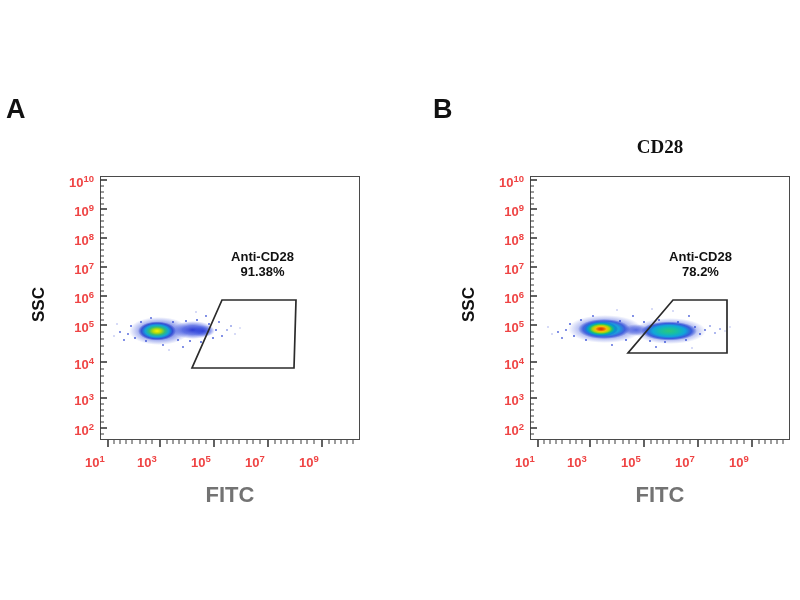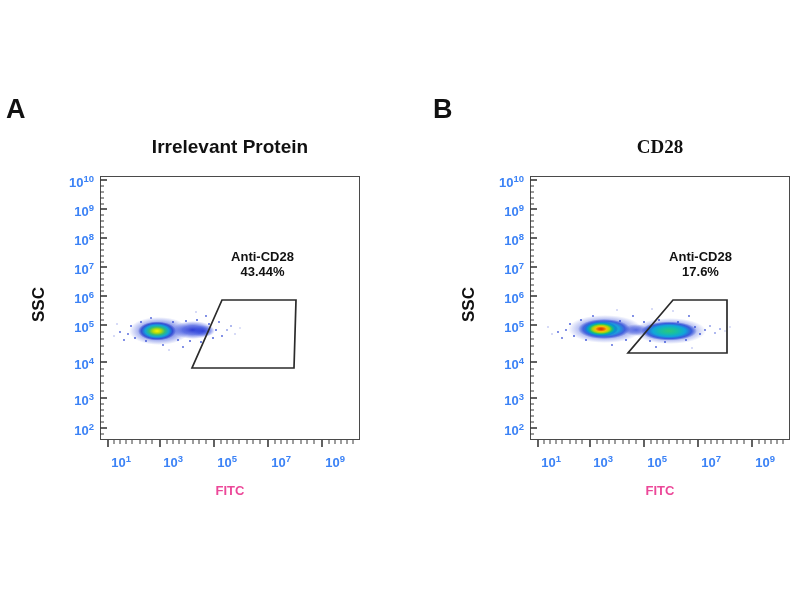--- a/index.html
+++ b/index.html
@@ -120,7 +120,6 @@
 
     <div class="panel-letter" style="left:6px; top:96px;">A</div>
 
-    <div class="panel-title" style="left:100px; top:137px; width:260px;">Irrelevant Protein</div>
 
     <div class="plotbox" style="left:100px; top:176px; width:260px; height:264px;"></div>
 

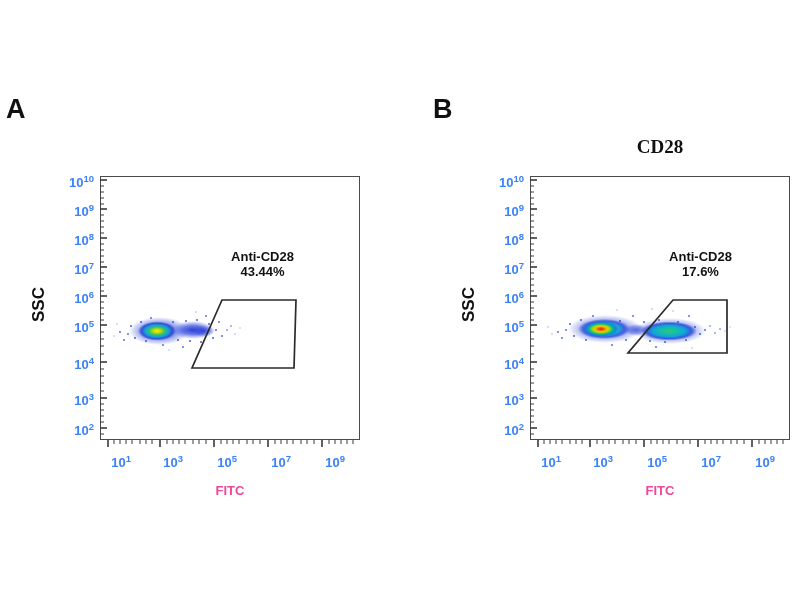--- a/index.html
+++ b/index.html
@@ -80,7 +80,7 @@
     position: absolute;
     font-size: 13px;
     font-weight: bold;
-    color: #3b82f6;
+    color: #ef4444;
     white-space: nowrap;
     line-height: 1;
   }

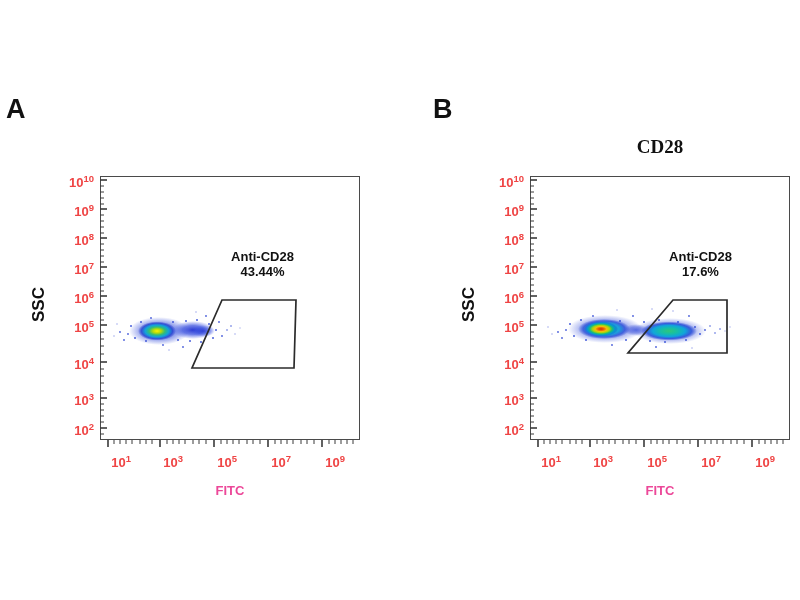--- a/index.html
+++ b/index.html
@@ -145,7 +145,7 @@
 
     <div class="gate-label" style="left:190px; top:250px; width:145px;">
       <span>Anti-CD28</span><br>
-      <span>43.44%</span>
+      <span>91.38%</span>
     </div>
 
   </div>

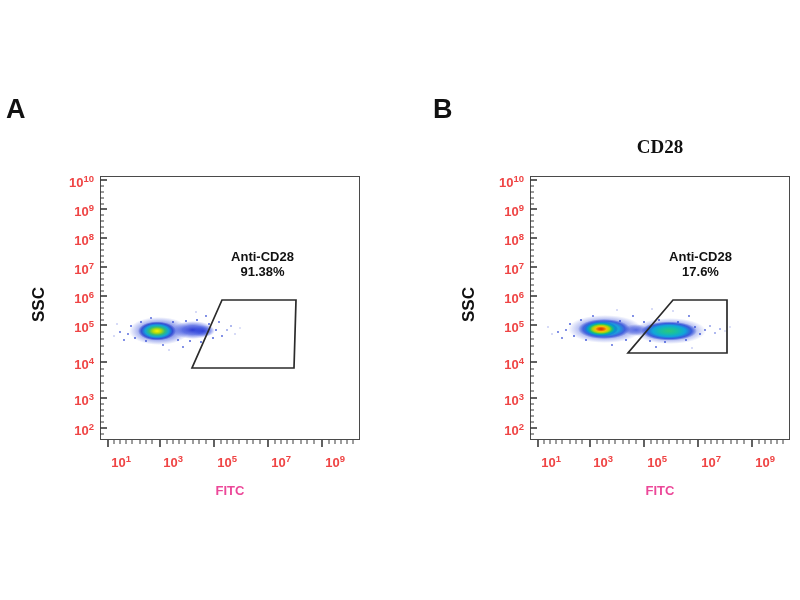--- a/index.html
+++ b/index.html
@@ -180,7 +180,7 @@
 
     <div class="gate-label" style="left:228px; top:250px; width:145px;">
       <span>Anti-CD28</span><br>
-      <span>17.6%</span>
+      <span>78.2%</span>
     </div>
 
   </div>

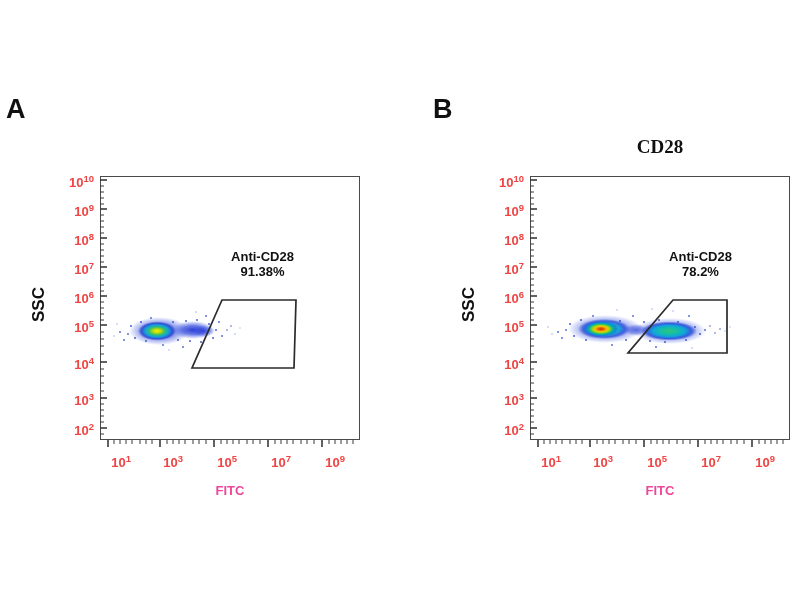--- a/index.html
+++ b/index.html
@@ -91,7 +91,7 @@
     line-height: 0;
   }
   .ytick-label { text-align: right; }
-  .xtick-label { text-align: right; }
+  .xtick-label { text-align: left; }
 
   .gate-label {
     position: absolute;

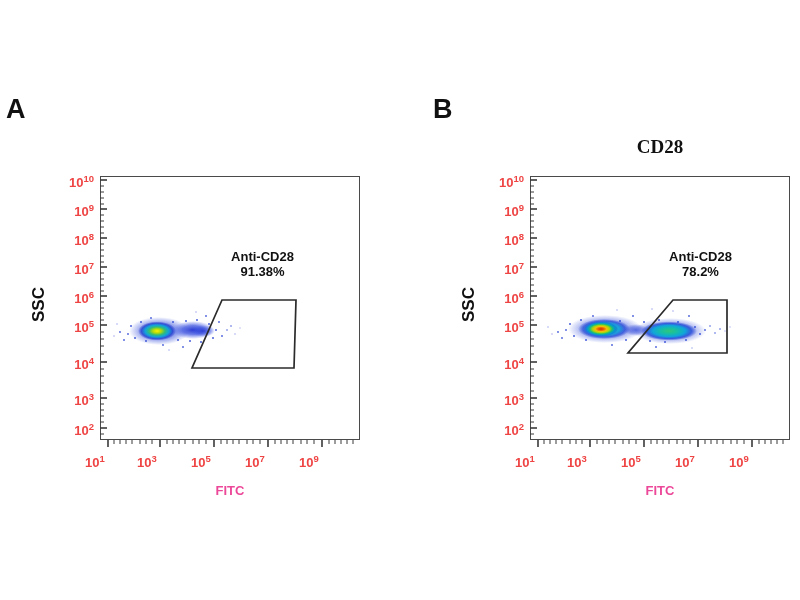--- a/index.html
+++ b/index.html
@@ -68,9 +68,9 @@
 
   .xlabel {
     position: absolute;
-    font-size: 13px;
-    font-weight: bold;
-    color: #ec4899;
+    font-size: 22px;
+    font-weight: bold;
+    color: #737373;
     white-space: nowrap;
     text-align: center;
     line-height: 1;

